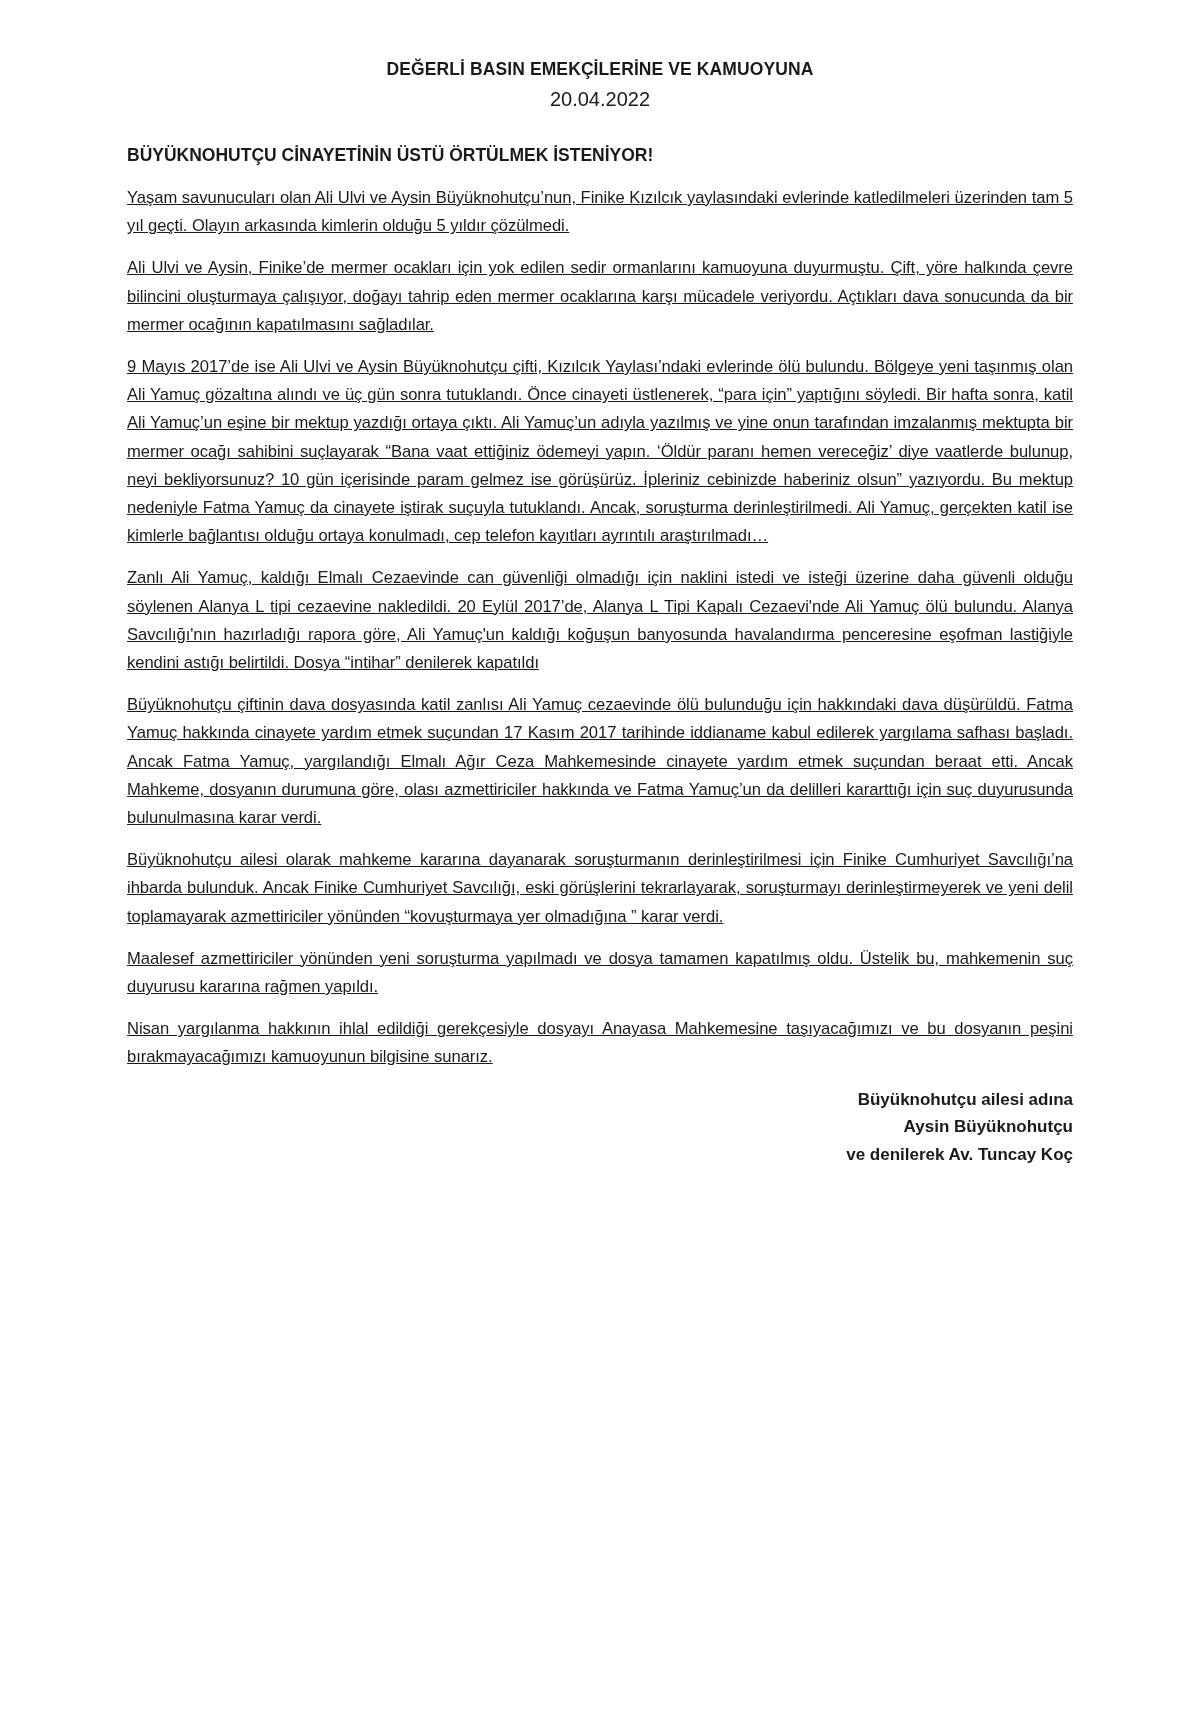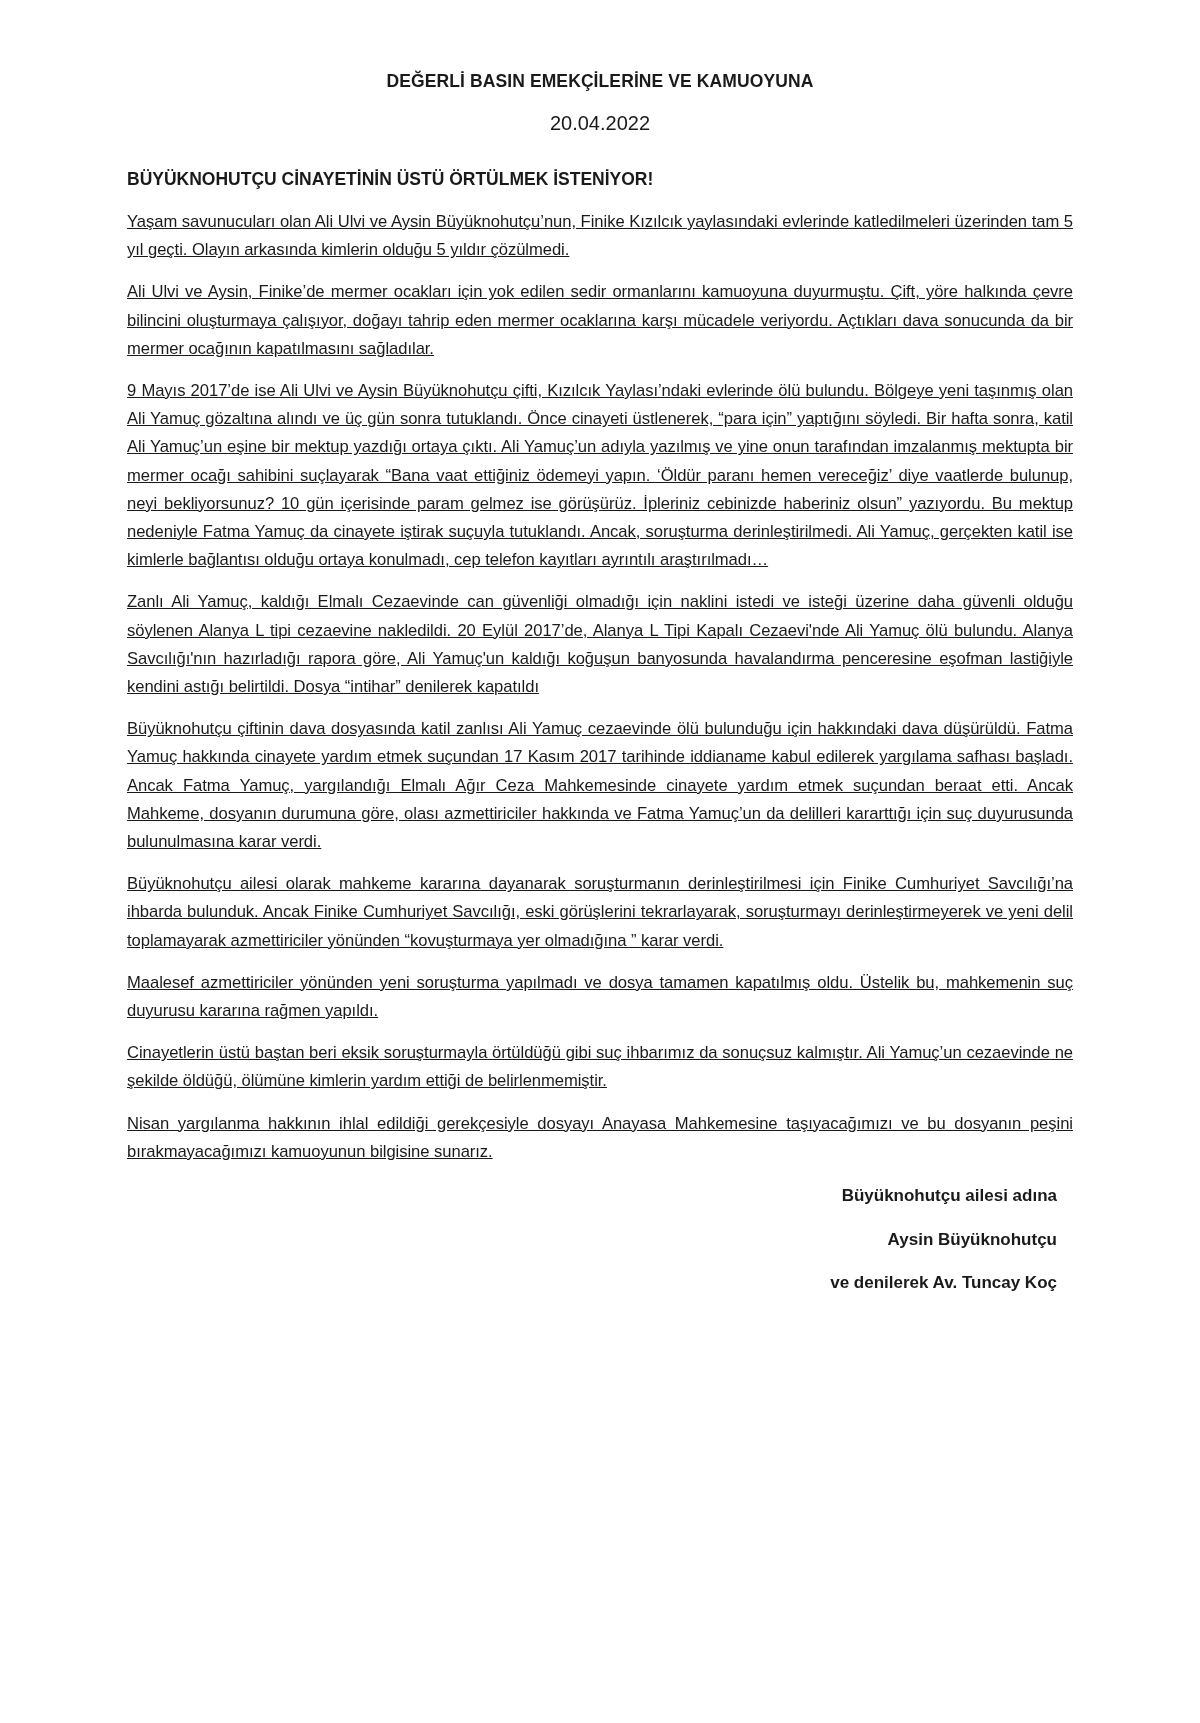--- a/index.html
+++ b/index.html
@@ -26,7 +26,7 @@
       font-weight: bold;
       font-size: 17.5px;
       line-height: 26px;
-      margin: 16px;
+      margin: 4px;
       letter-spacing: 0.1px;
     }
     .header-date {

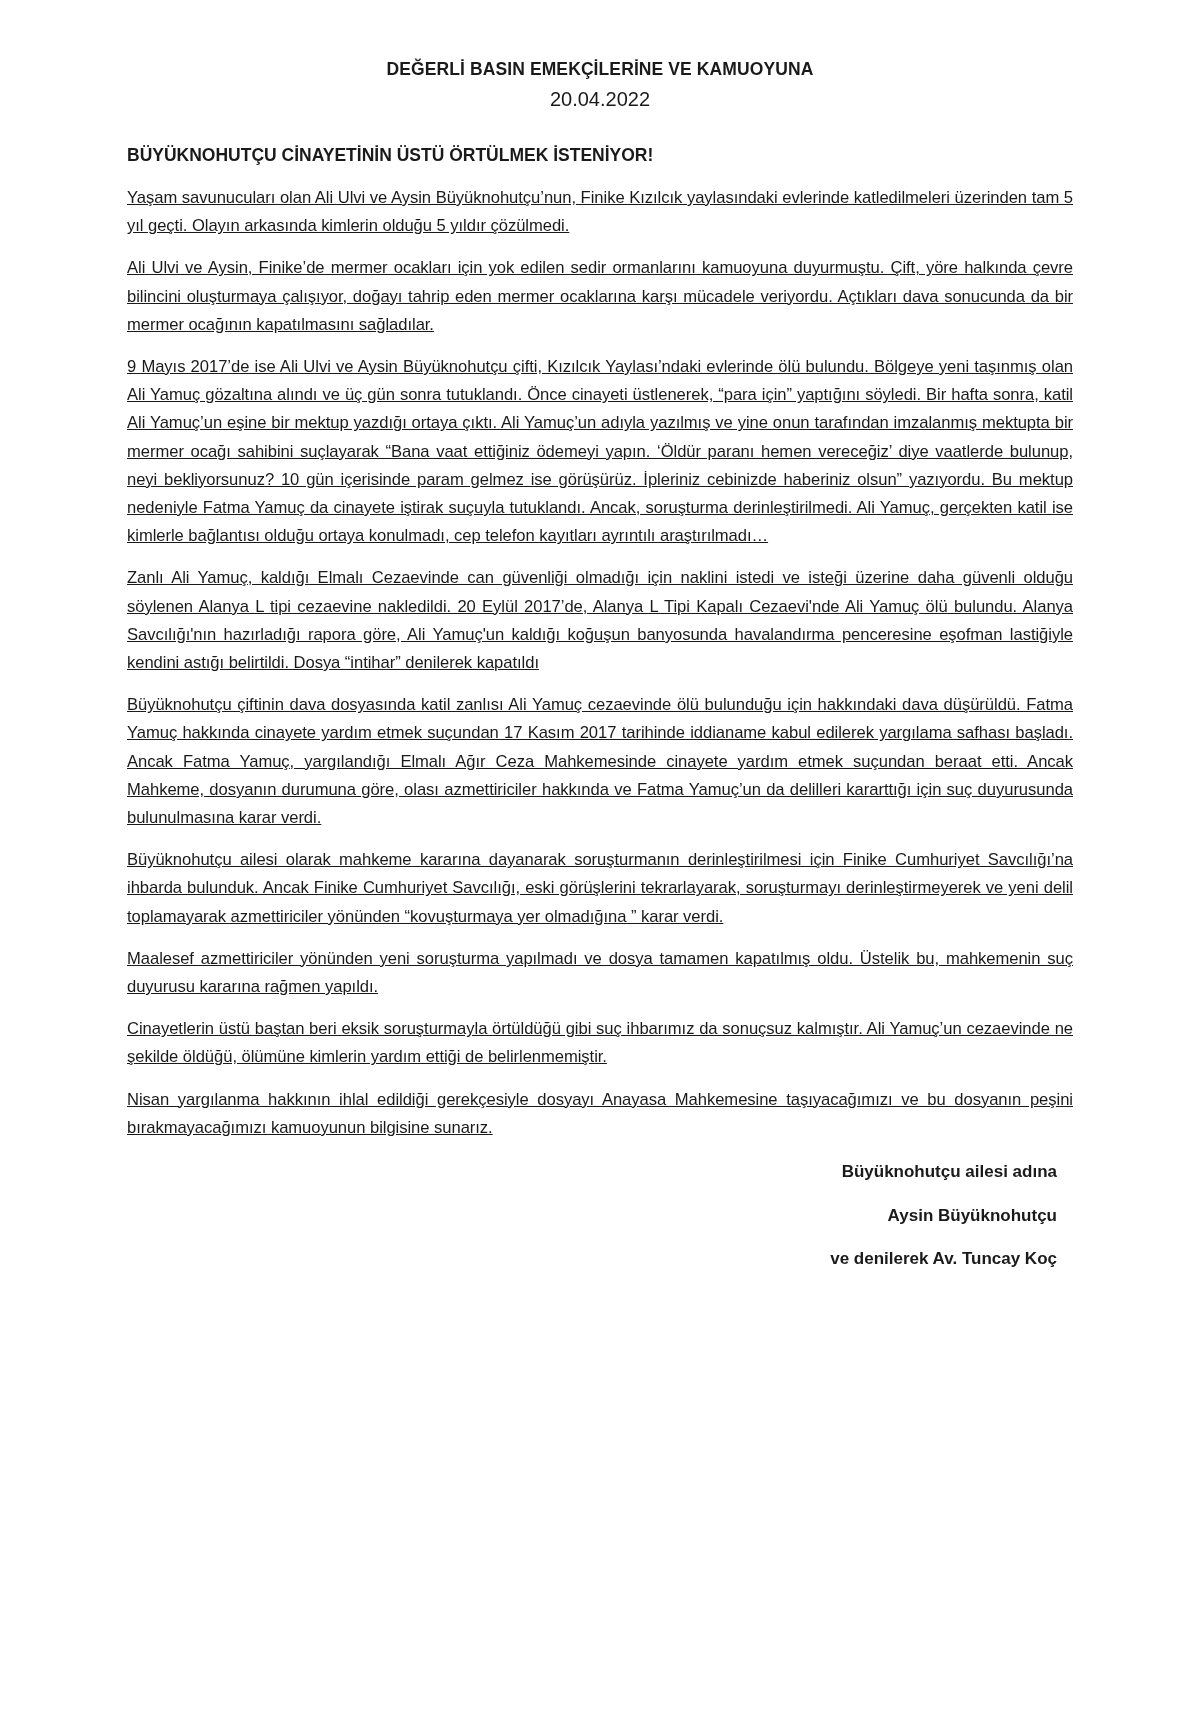--- a/index.html
+++ b/index.html
@@ -80,7 +80,6 @@
     <p class="para">Büyüknohutçu çiftinin dava dosyasında katil zanlısı Ali Yamuç cezaevinde ölü bulunduğu için hakkındaki dava düşürüldü. Fatma Yamuç hakkında cinayete yardım etmek suçundan 17 Kasım 2017 tarihinde iddianame kabul edilerek yargılama safhası başladı. Ancak Fatma Yamuç, yargılandığı Elmalı Ağır Ceza Mahkemesinde cinayete yardım etmek suçundan beraat etti. Ancak Mahkeme, dosyanın durumuna göre, olası azmettiriciler hakkında ve Fatma Yamuç’un da delilleri karart­tığı için suç duyurusunda bulunulmasına karar verdi.</p>
     <p class="para">Büyüknohutçu ailesi olarak mahkeme kararına dayanarak soruşturmanın derinleştirilmesi için Finike Cumhuriyet Savcılığı’na ihbarda bulunduk. Ancak Finike Cumhuriyet Savcılığı, eski görüşlerini tekrarlayarak, soruşturmayı derinleştirmeyerek ve yeni delil toplamayarak azmettiriciler yönünden “kovuşturmaya yer olmadığına ” karar verdi.</p>
     <p class="para">Maalesef azmettiriciler yönünden yeni soruşturma yapılmadı ve dosya tamamen kapatılmış oldu. Üstelik bu, mahkemenin suç duyurusu kararına rağmen yapıldı.</p>
-    <p class="para">Cinayetlerin üstü baştan beri eksik soruşturmayla örtüldüğü gibi suç ihbarımız da sonuçsuz kalmıştır. Ali Yamuç’un cezaevinde ne şekilde öldüğü, ölümüne kimlerin yardım ettiği de belirlenmemiştir.</p>
     <p class="para">Nisan yargılanma hakkının ihlal edildiği gerekçesiyle dosyayı Anayasa Mahkemesine taşıyacağımızı ve bu dosyanın peşini bırakmayacağımızı kamuoyunun bilgisine sunarız.</p>
   </div>
 

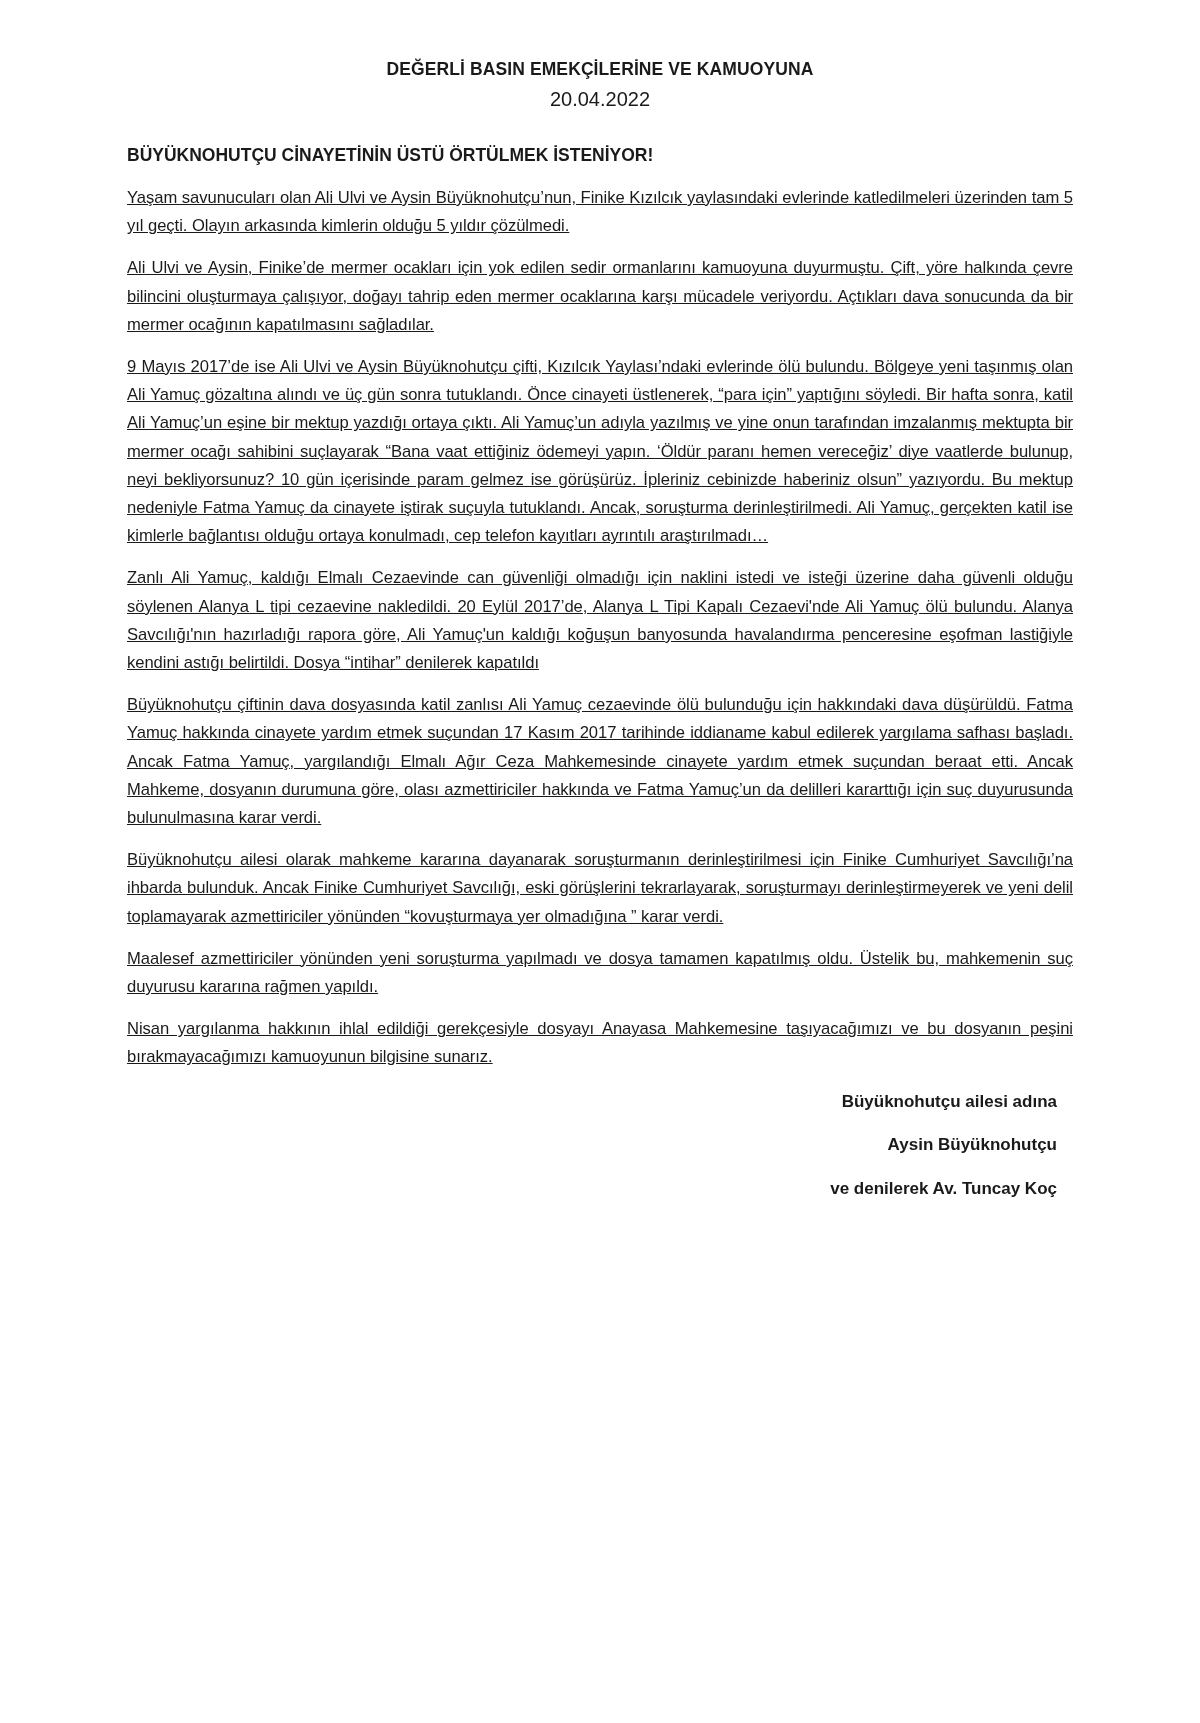--- a/index.html
+++ b/index.html
@@ -61,7 +61,7 @@
       margin-top: 12px;
     }
     .signature div {
-      margin: 16px;
+      margin: 0;
     }
   </style>
 </head>

